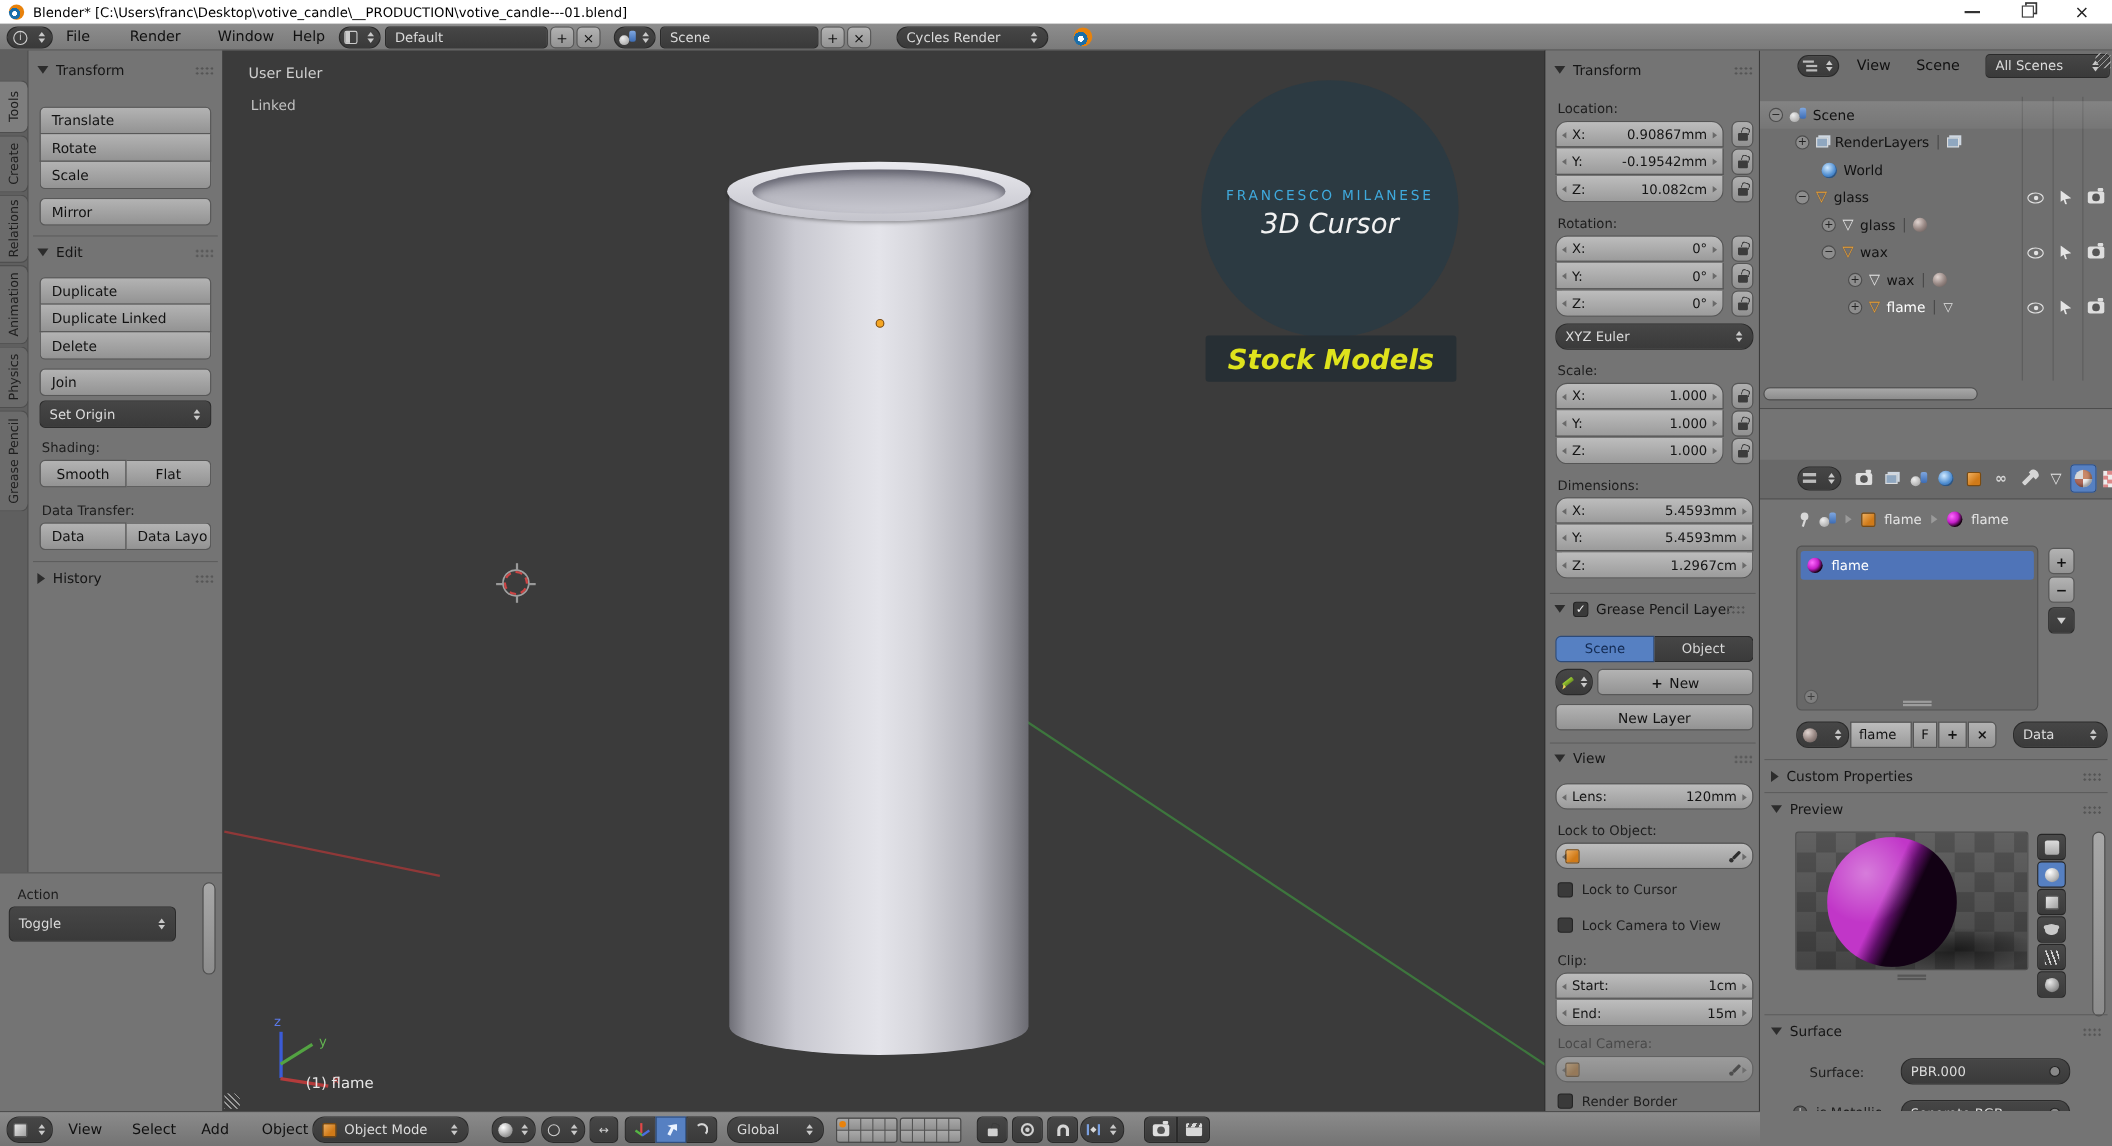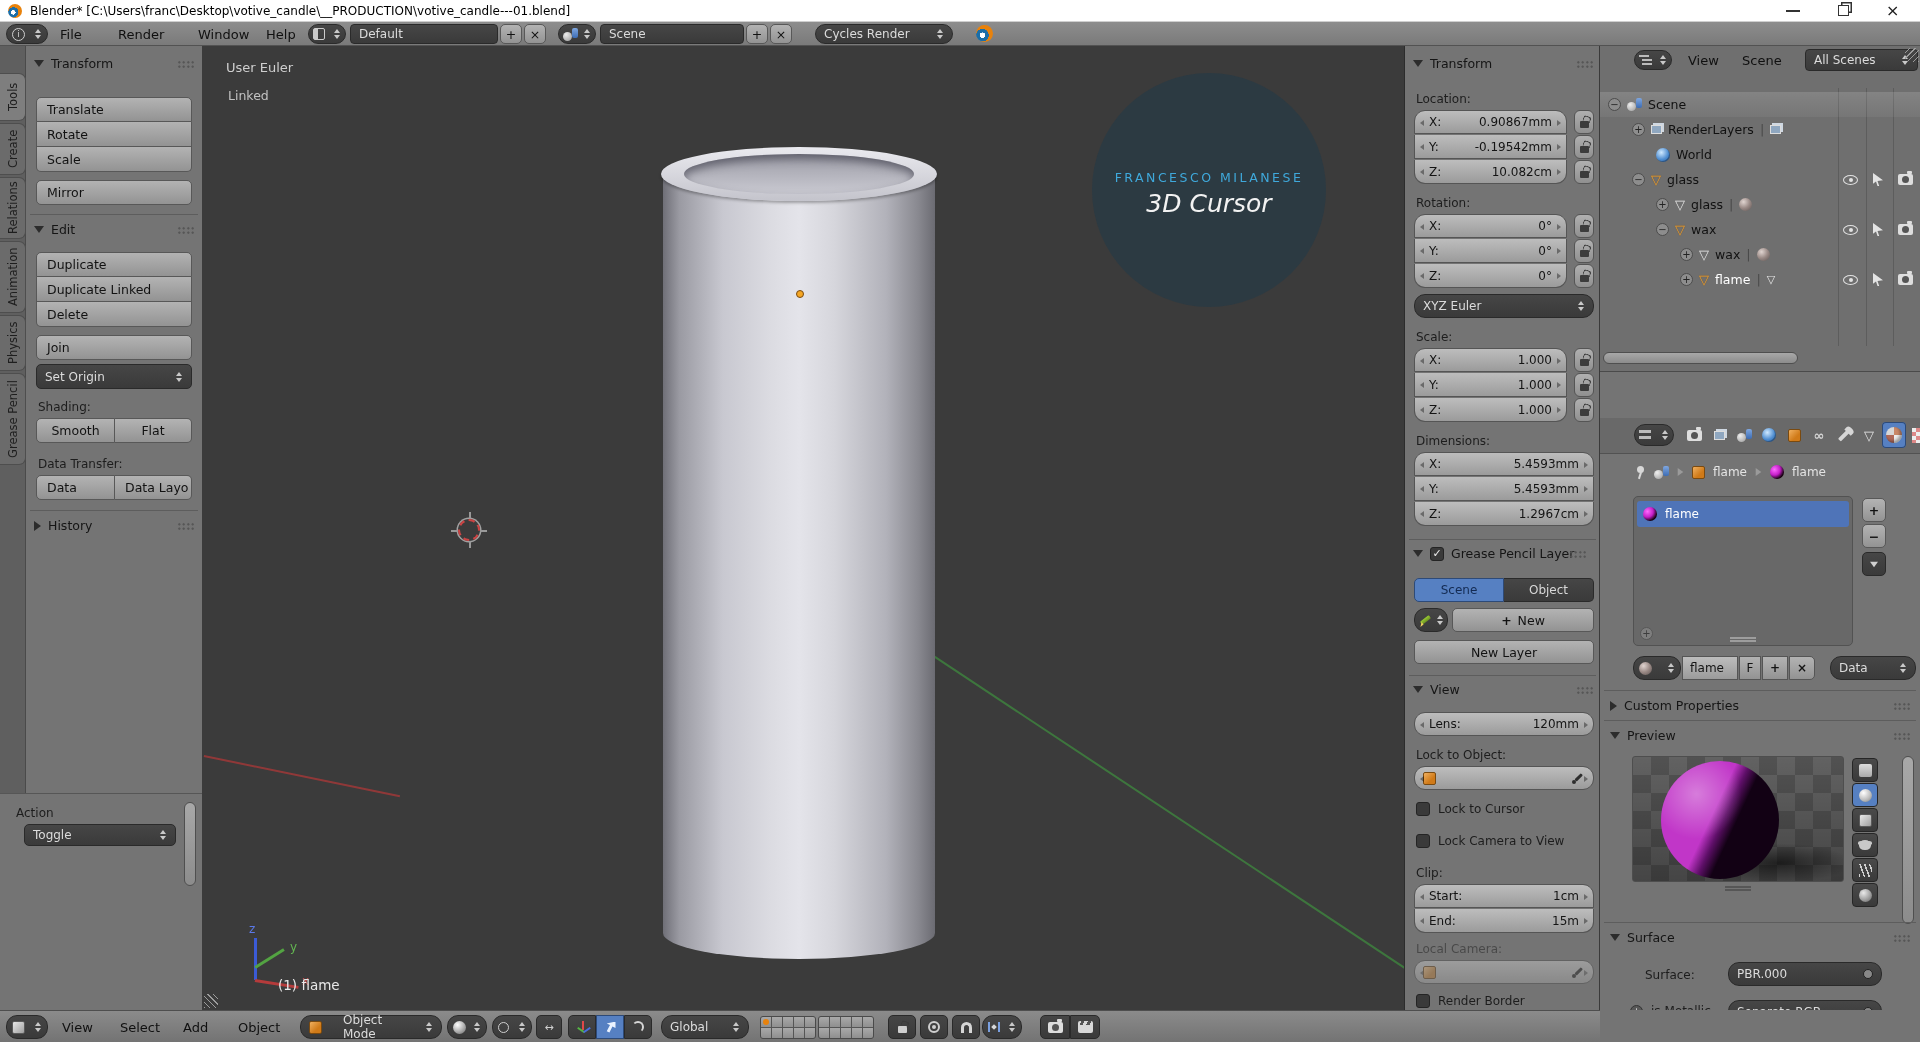--- a/index.html
+++ b/index.html
@@ -254,6 +254,9 @@
         <div style="color:var(--wmblue);font-size:12.5px;letter-spacing:2.5px;margin-top:8px">FRANCESCO MILANESE</div>
         <div style="color:#f2f2f2;font-size:25px;font-style:italic;margin-top:4px">3D Cursor</div>
       </div>
+      <div class="ab" style="left:894px;top:259px;width:228px;height:42px;background:rgba(38,46,52,.97);border-radius:3px;display:flex;align-items:center;justify-content:center">
+        <span style="color:var(--banner);font-size:25px;font-weight:bold;font-style:italic">Stock Models</span>
+      </div>
 
       <div class="ab" style="left:28px;top:880px;width:80px;height:72px">
         <span class="ab" style="left:24px;top:12px;width:2.5px;height:42px;background:#3b5bd6"></span>

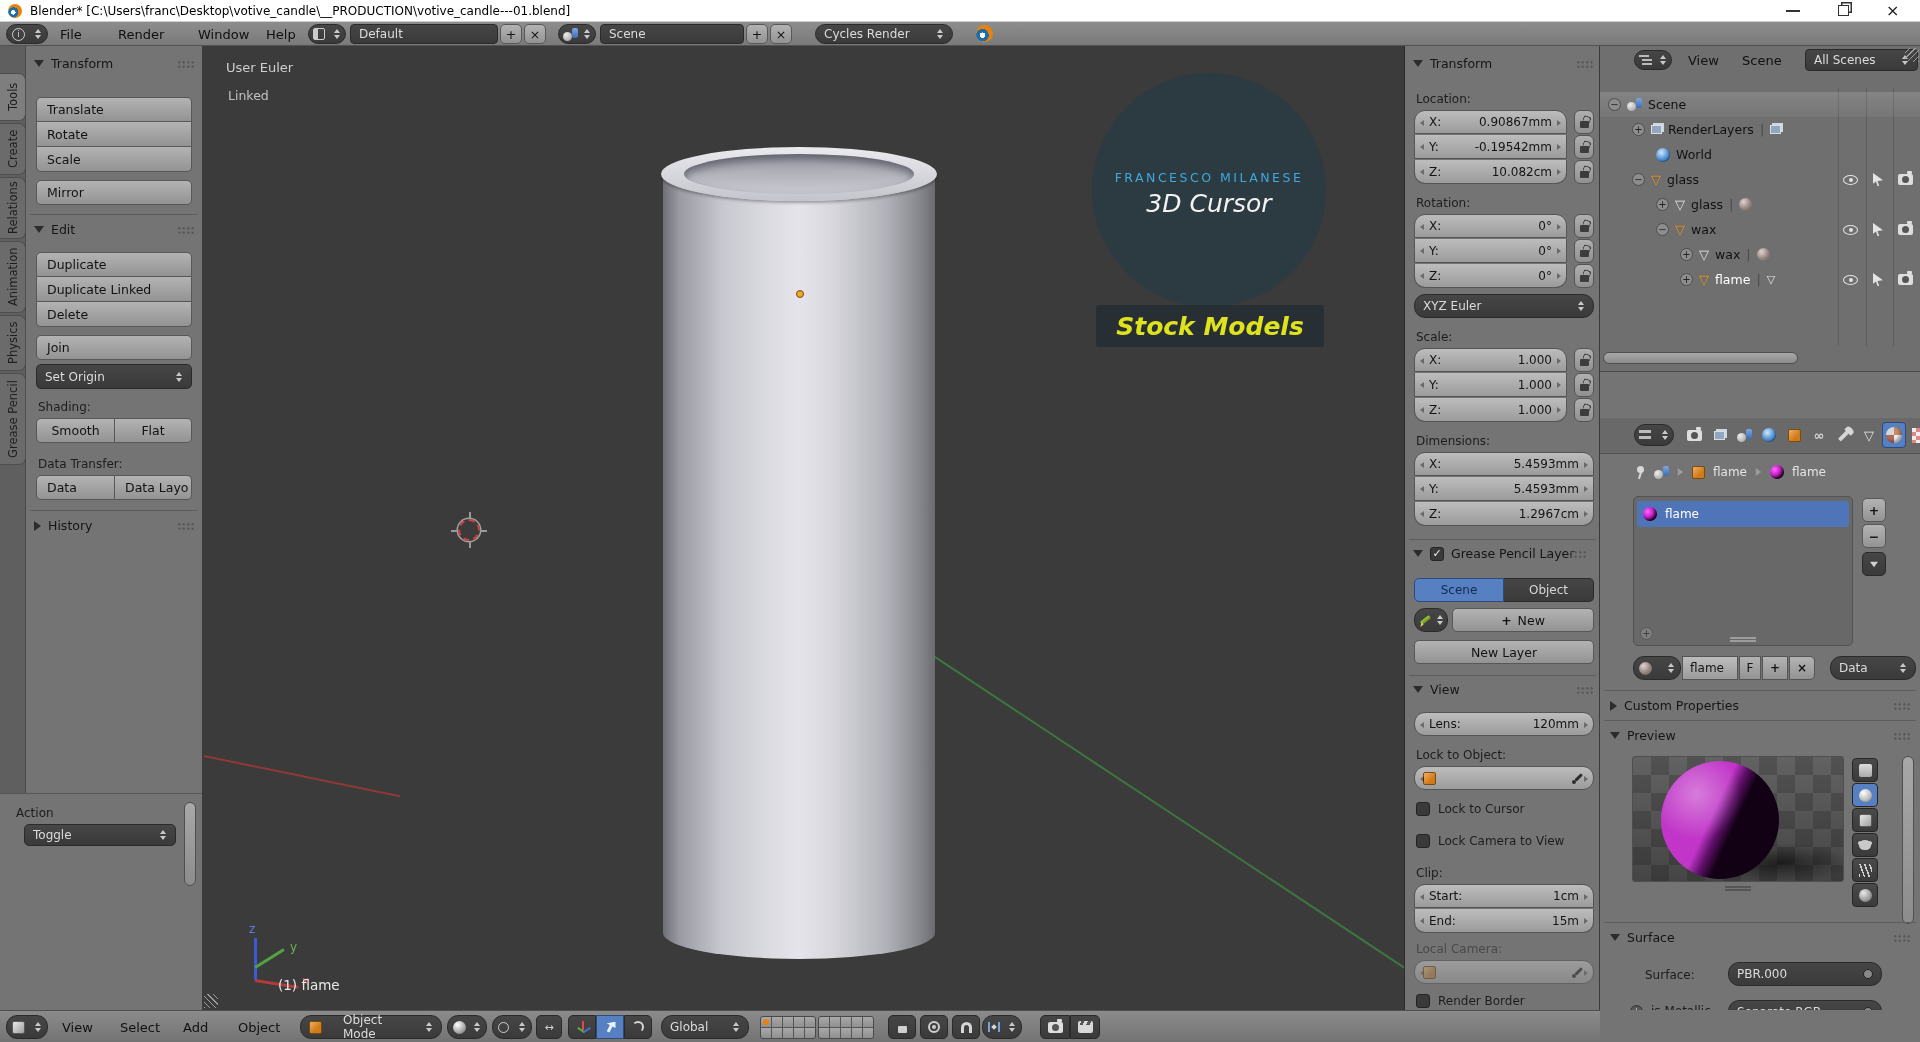--- a/index.html
+++ b/index.html
@@ -221,7 +221,7 @@
 
     <div class="ab" style="left:0;top:747px;width:202px;height:217px;background:var(--region);border-top:1px solid #565656">
       <span class="lbl" style="left:16px;top:12px">Action</span>
-      <div class="dd ab" style="left:24px;top:30px;width:152px;height:22px;border-radius:5px">
+      <div class="dd ab" style="left:8px;top:30px;width:152px;height:32px;border-radius:5px">
           <span>Toggle</span>
           <span class="spin"></span>
         </div>

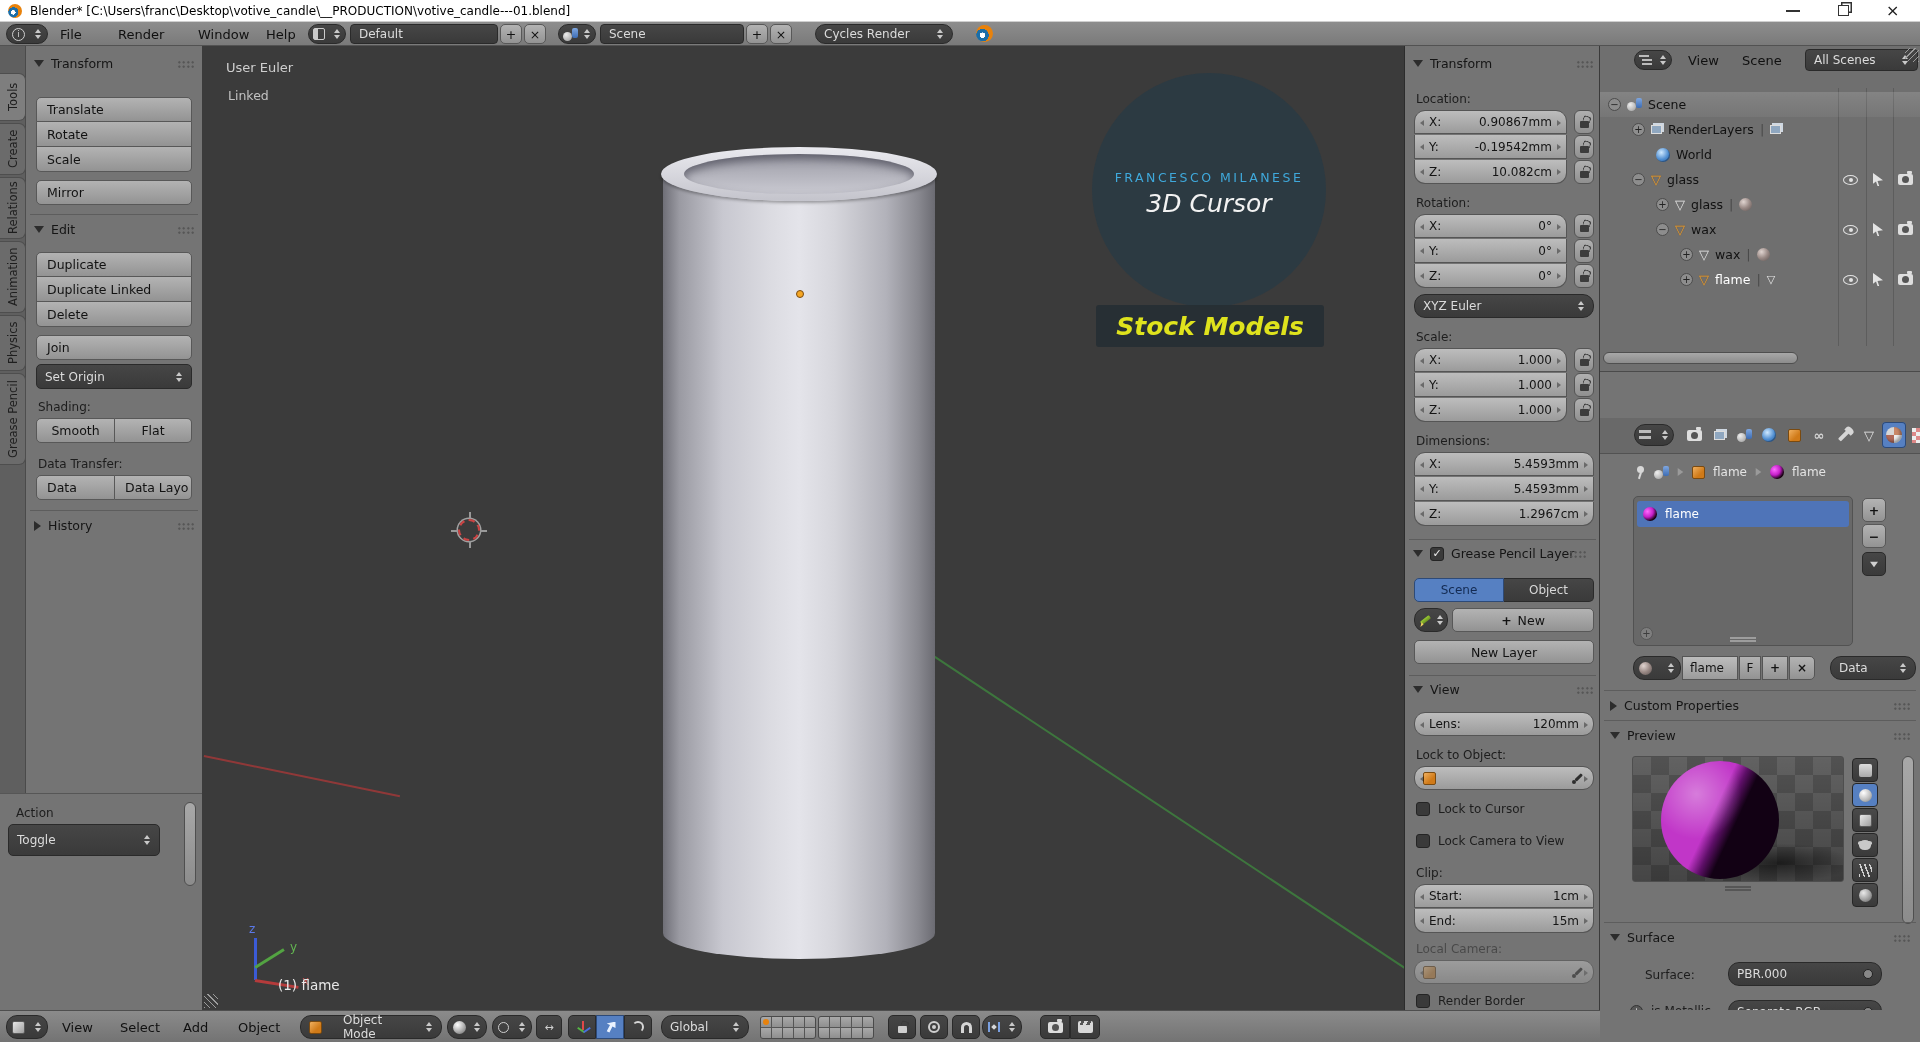--- a/index.html
+++ b/index.html
@@ -663,7 +663,7 @@
     <span class="menu" style="left:120px">Select</span>
     <span class="menu" style="left:183px">Add</span>
     <span class="menu" style="left:238px">Object</span>
-    <div class="dd ab" style="left:300px;top:4px;width:142px;gap:21px">
+    <div class="dd ab" style="left:284px;top:4px;width:142px;gap:7px">
         <span class="i-cube"></span>
         <span>Object Mode</span>
         <span class="spin"></span>

